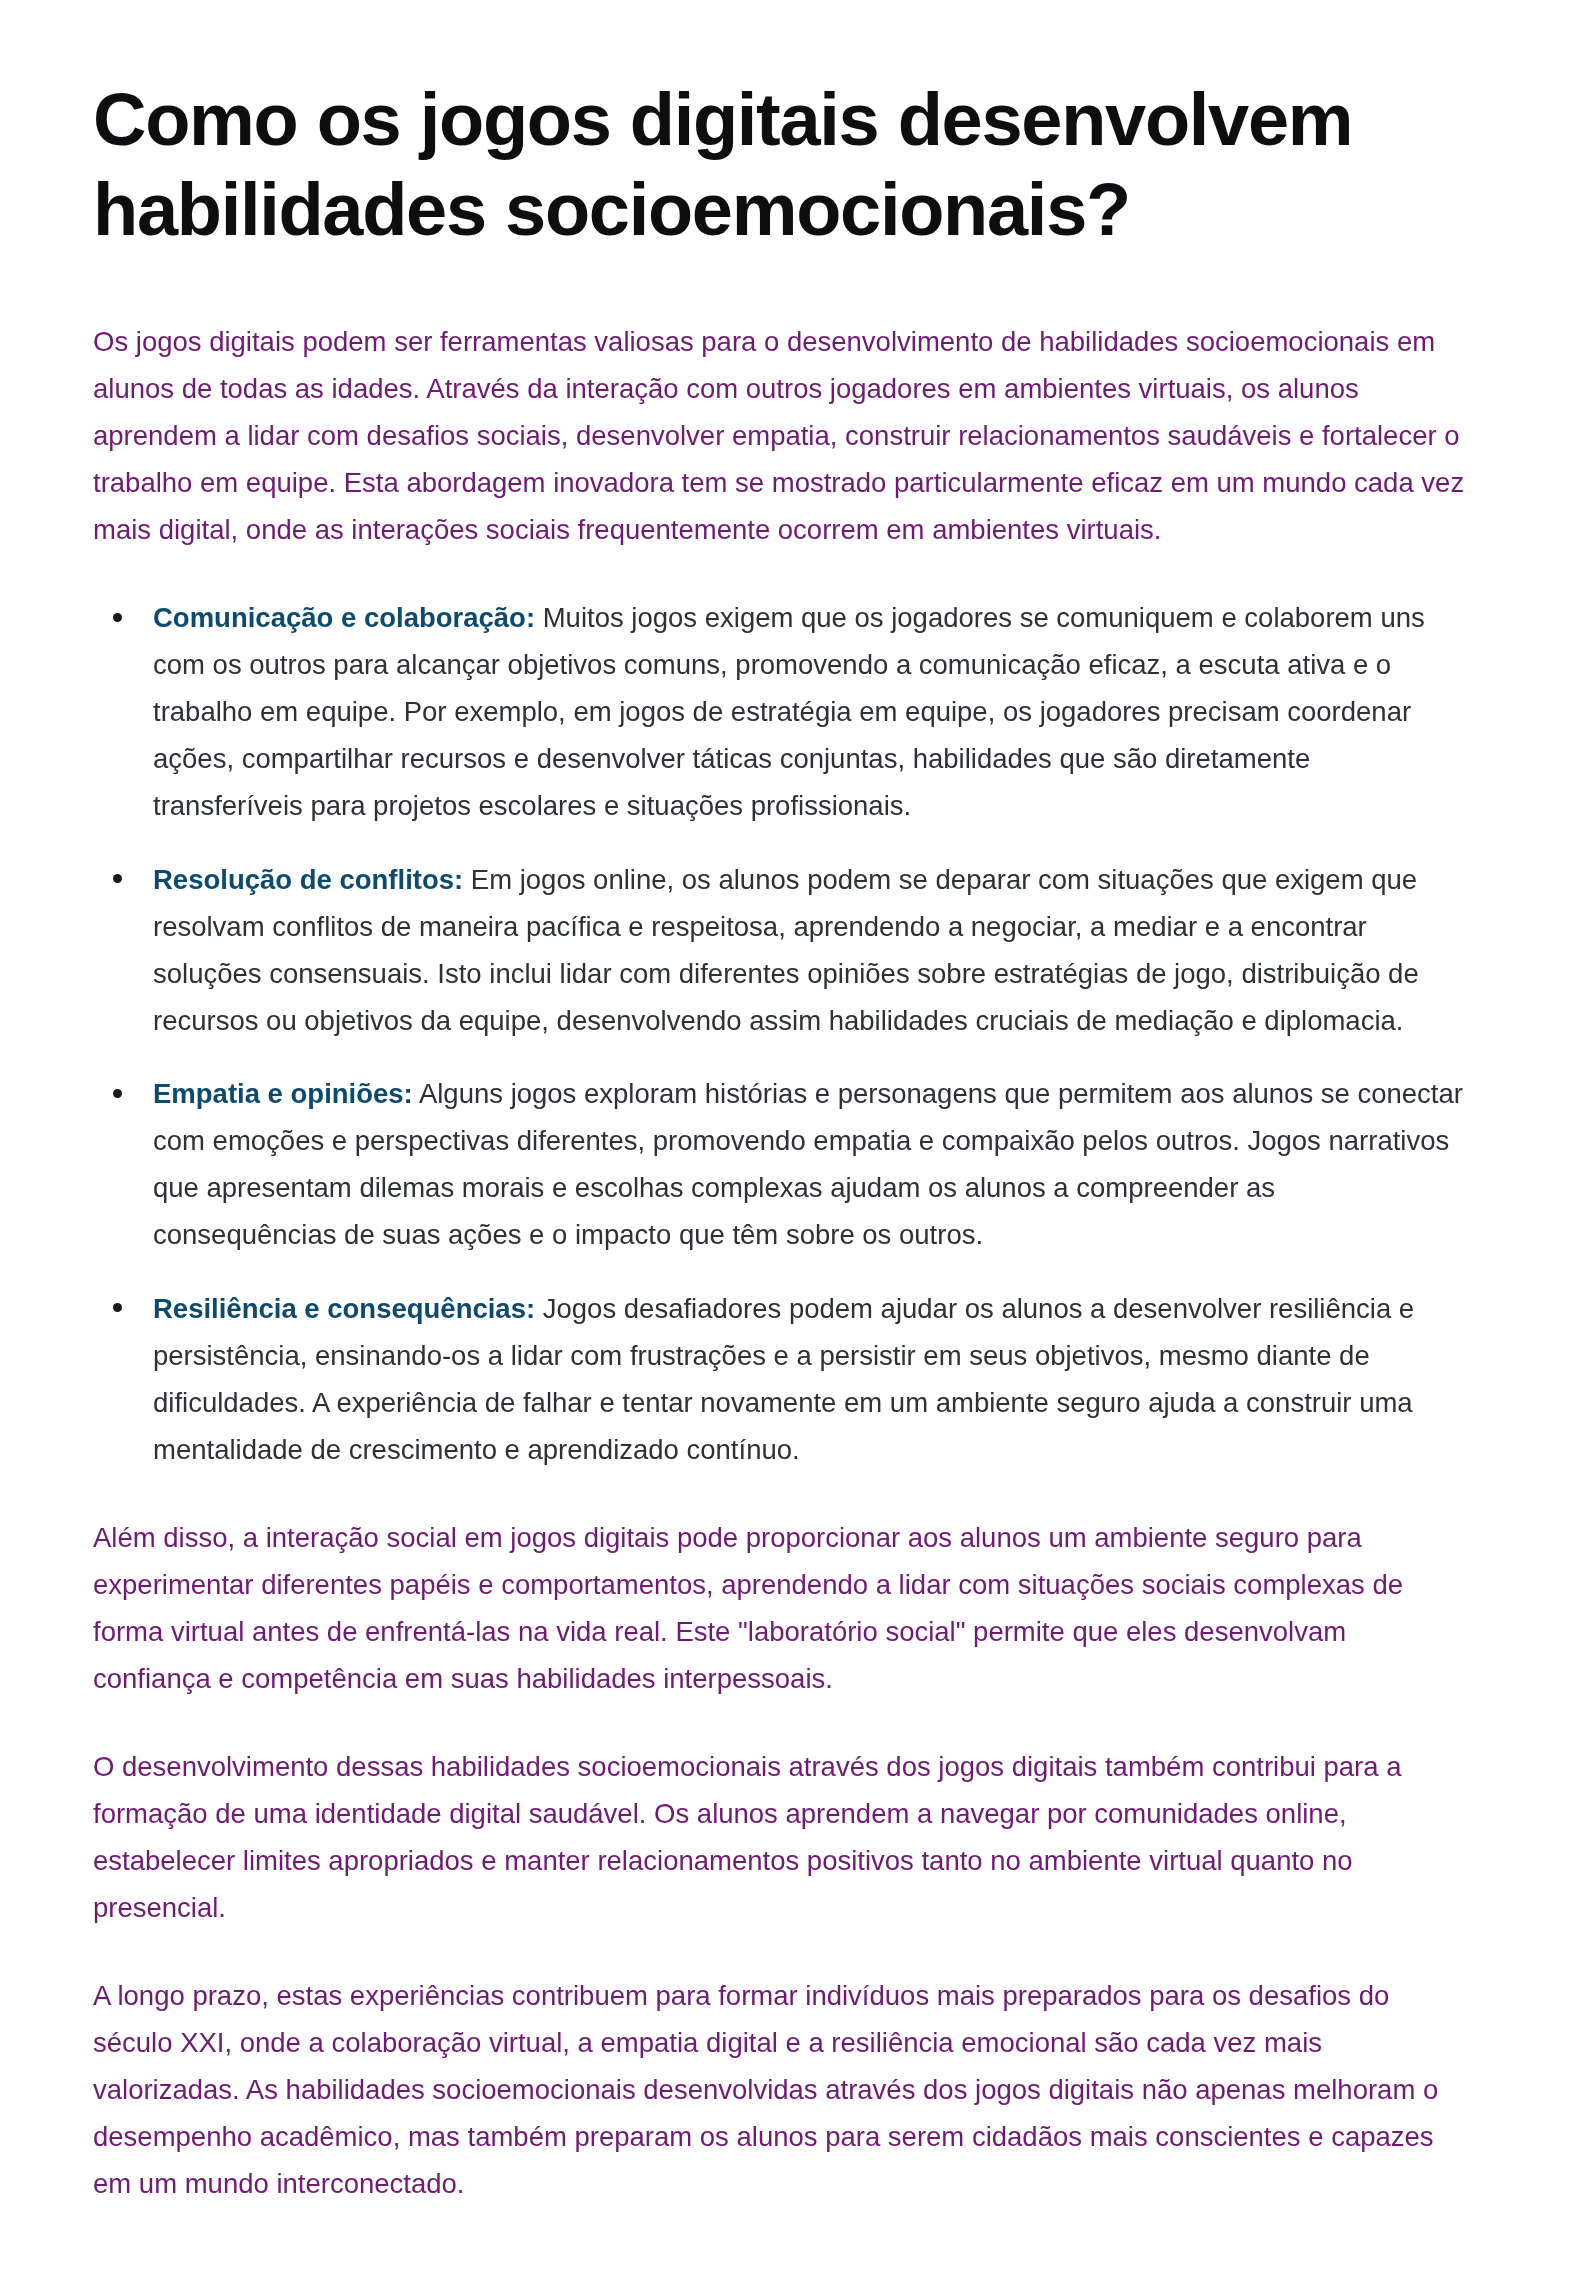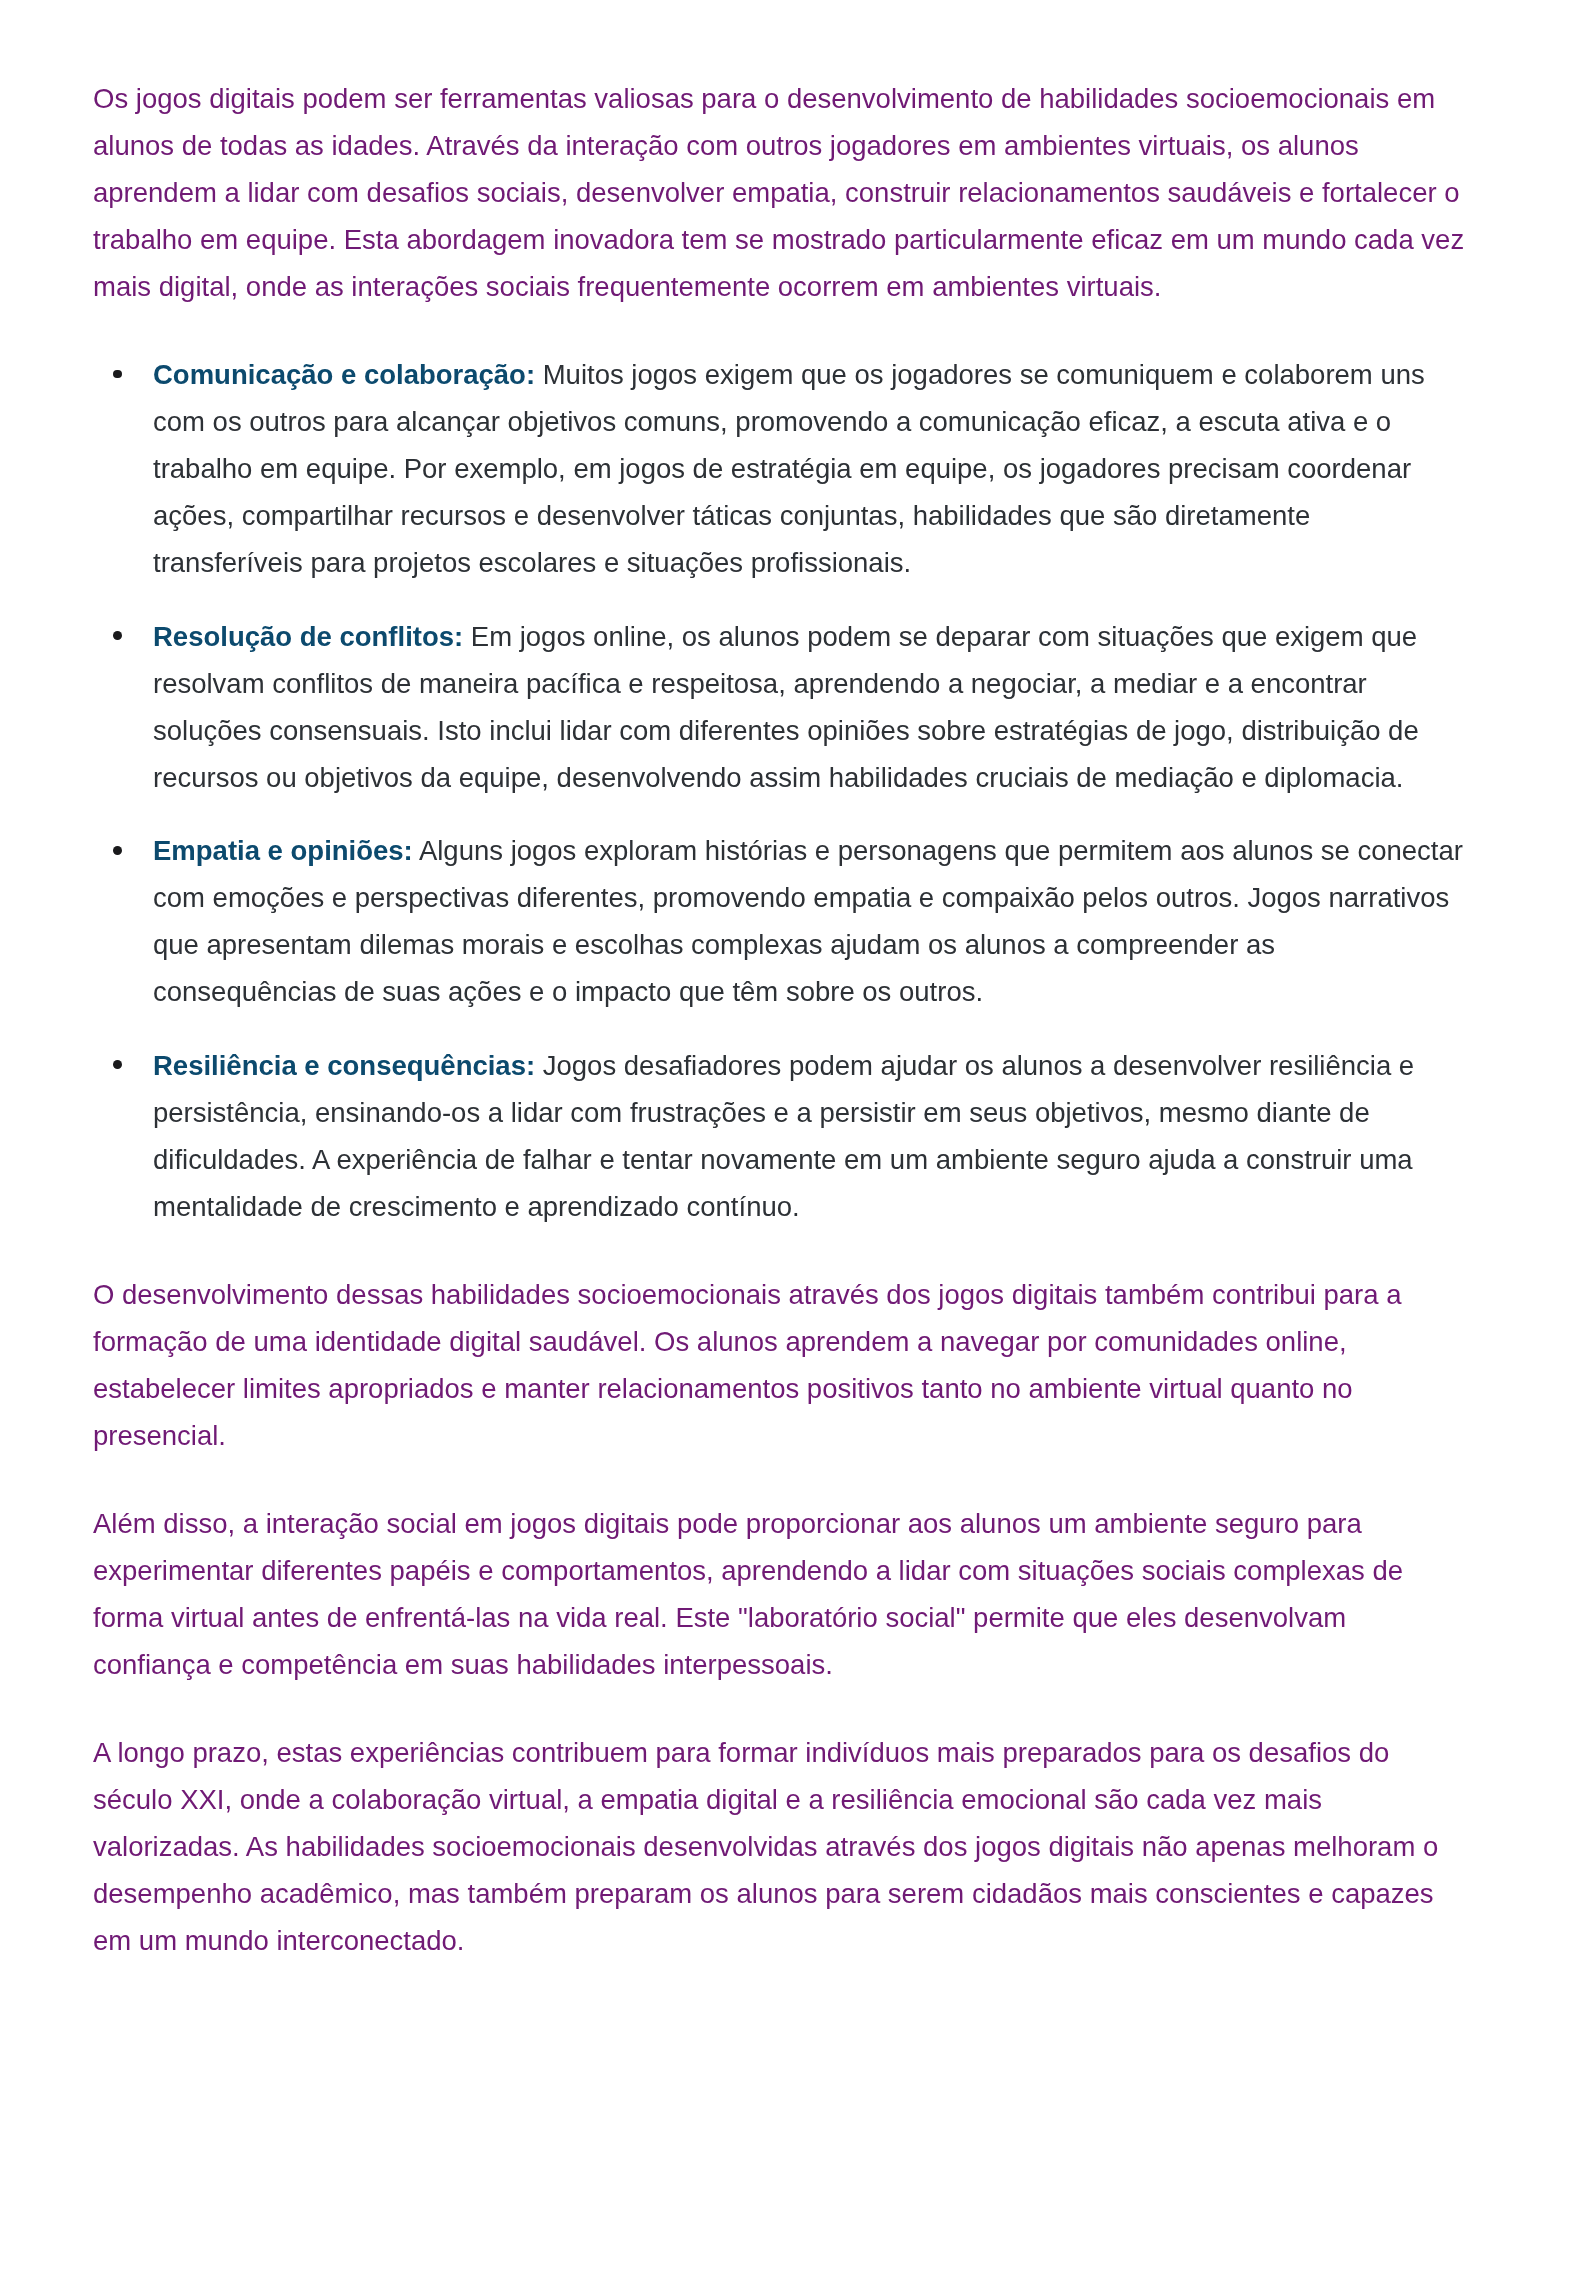--- a/index.html
+++ b/index.html
@@ -72,6 +72,7 @@
 
 <div class="page">
 
+  <h1 class="doc-title">Como os jogos digitais desenvolvem habilidades socioemocionais?</h1>
 
   <p class="body-paragraph">Os jogos digitais podem ser ferramentas valiosas para o desenvolvimento de habilidades socioemocionais em alunos de todas as idades. Através da interação com outros jogadores em ambientes virtuais, os alunos aprendem a lidar com desafios sociais, desenvolver empatia, construir relacionamentos saudáveis e fortalecer o trabalho em equipe. Esta abordagem inovadora tem se mostrado particularmente eficaz em um mundo cada vez mais digital, onde as interações sociais frequentemente ocorrem em ambientes virtuais.</p>
 

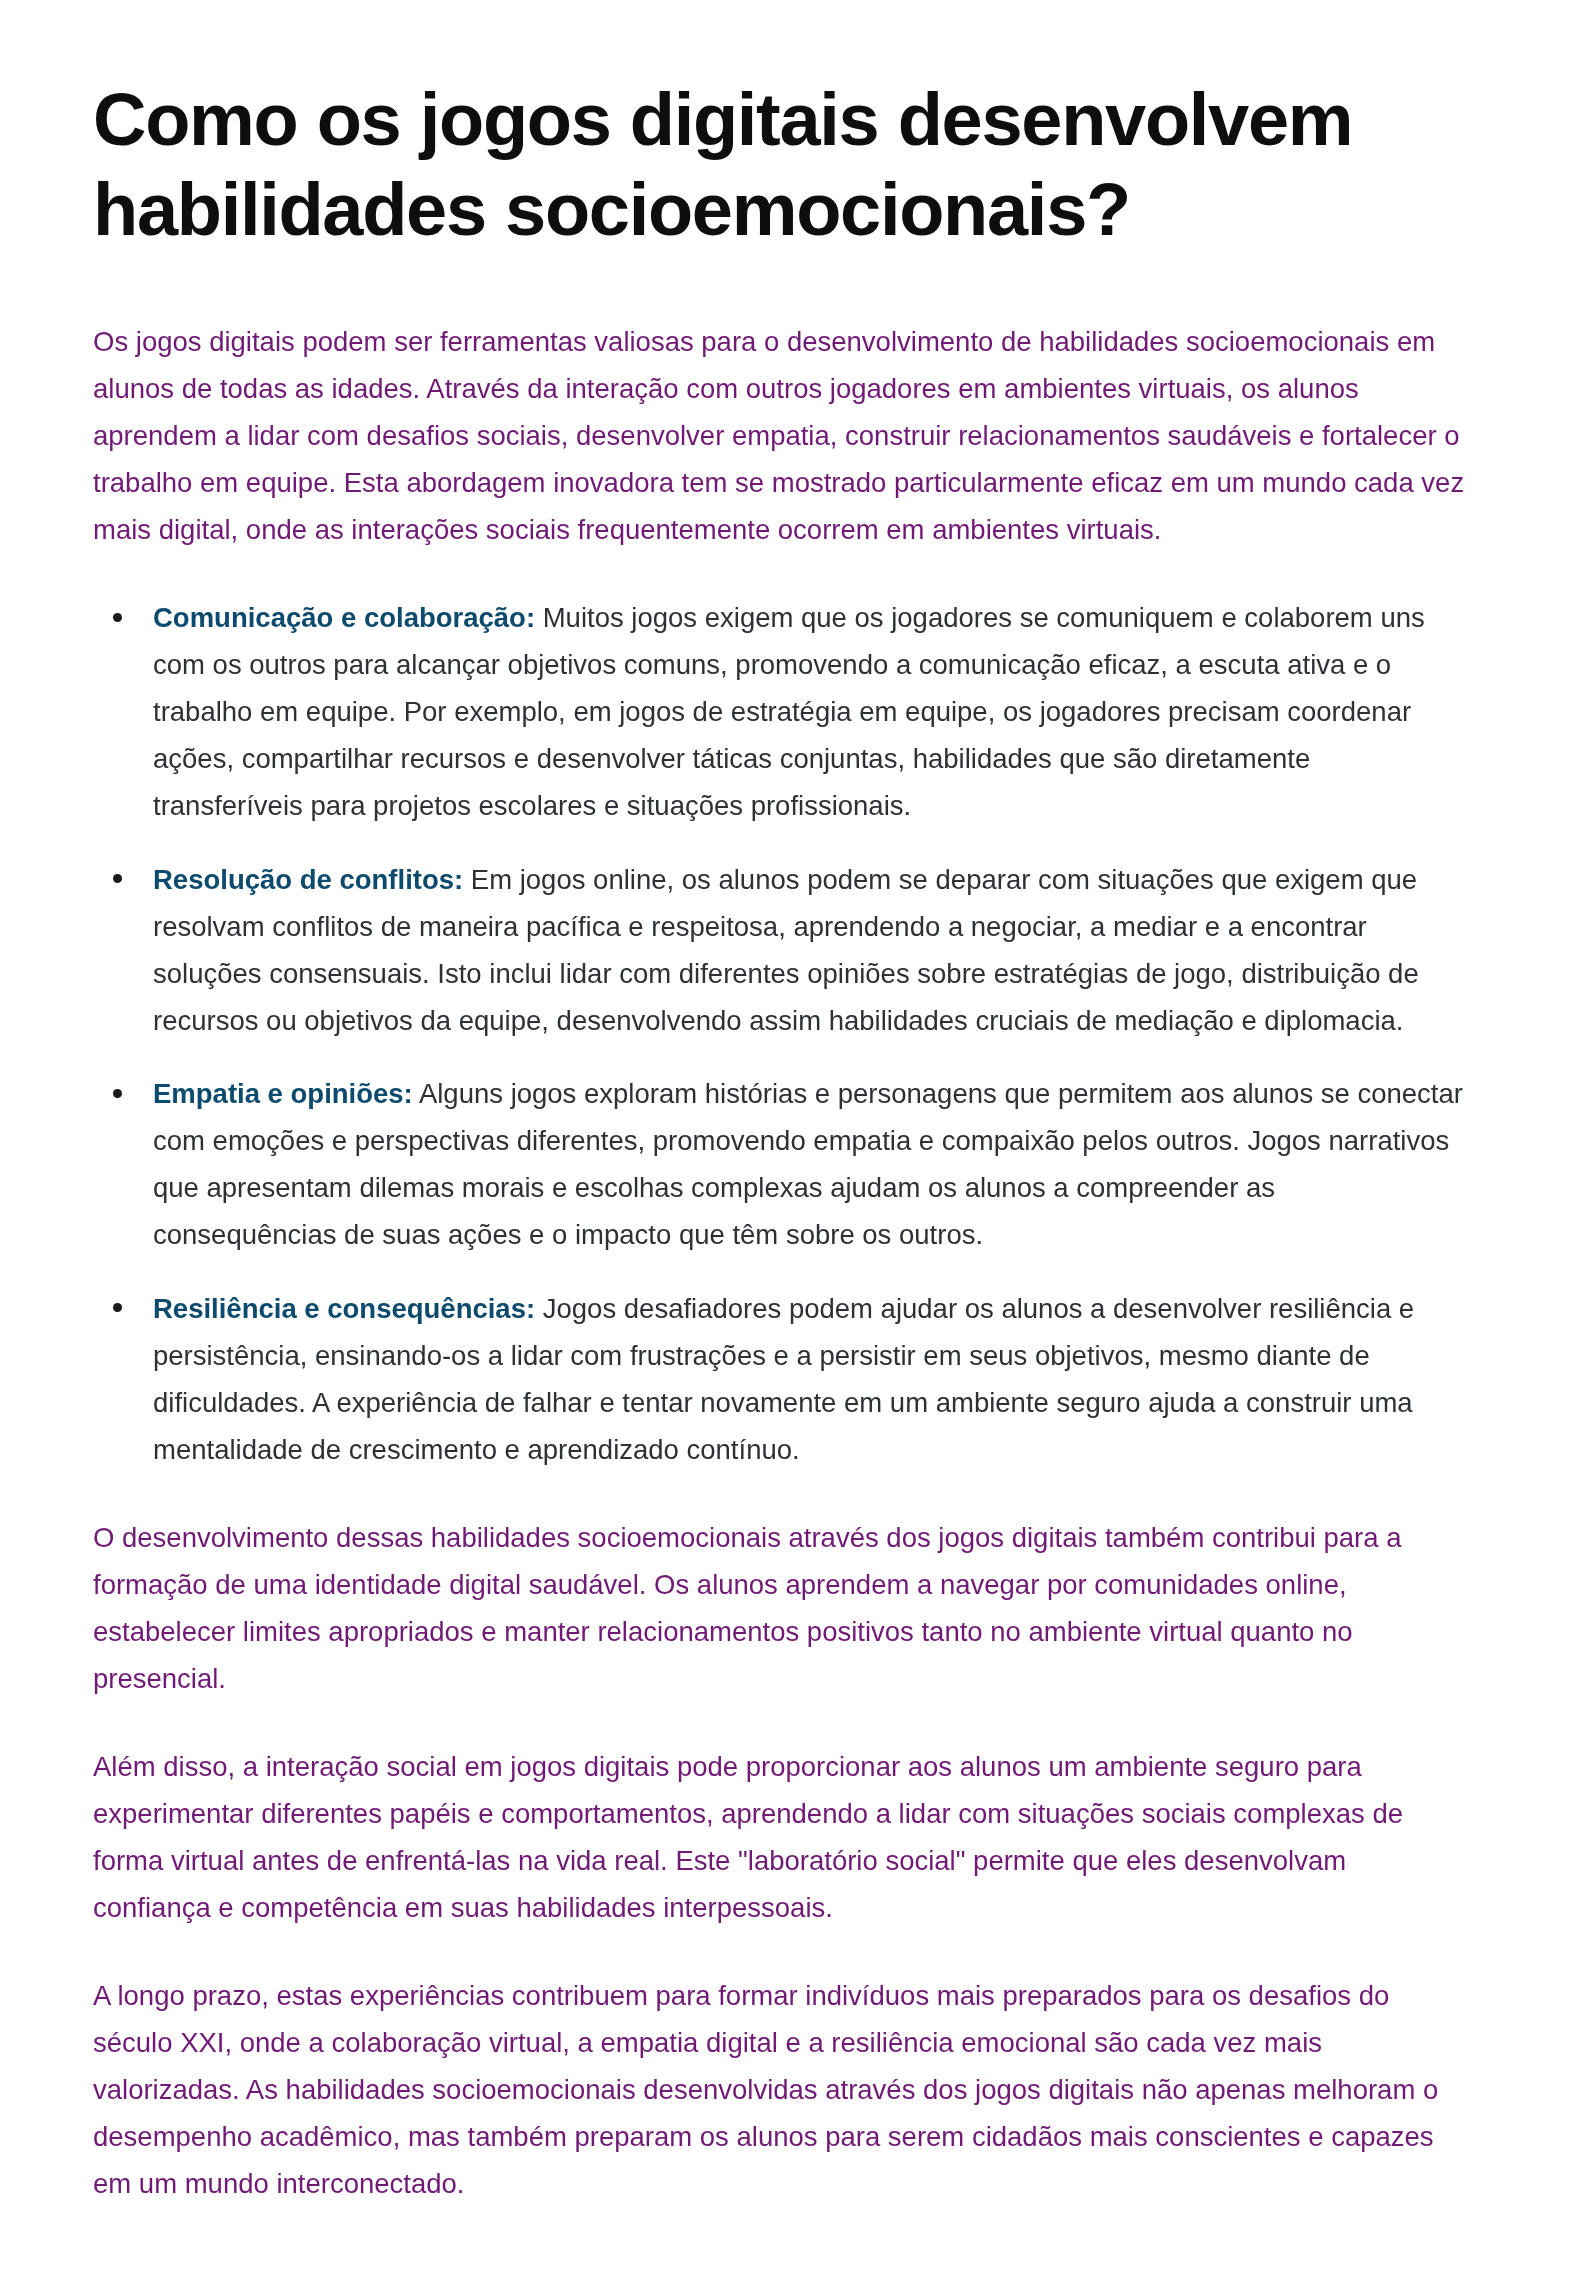--- a/index.html
+++ b/index.html
@@ -95,9 +95,9 @@
     </li>
   </ul>
 
+  <p class="body-paragraph">Além disso, a interação social em jogos digitais pode proporcionar aos alunos um ambiente seguro para experimentar diferentes papéis e comportamentos, aprendendo a lidar com situações sociais complexas de forma virtual antes de enfrentá-las na vida real. Este "laboratório social" permite que eles desenvolvam confiança e competência em suas habilidades interpessoais.</p>
+
   <p class="body-paragraph">O desenvolvimento dessas habilidades socioemocionais através dos jogos digitais também contribui para a formação de uma identidade digital saudável. Os alunos aprendem a navegar por comunidades online, estabelecer limites apropriados e manter relacionamentos positivos tanto no ambiente virtual quanto no presencial.</p>
-
-  <p class="body-paragraph">Além disso, a interação social em jogos digitais pode proporcionar aos alunos um ambiente seguro para experimentar diferentes papéis e comportamentos, aprendendo a lidar com situações sociais complexas de forma virtual antes de enfrentá-las na vida real. Este "laboratório social" permite que eles desenvolvam confiança e competência em suas habilidades interpessoais.</p>
 
   <p class="body-paragraph">A longo prazo, estas experiências contribuem para formar indivíduos mais preparados para os desafios do século XXI, onde a colaboração virtual, a empatia digital e a resiliência emocional são cada vez mais valorizadas. As habilidades socioemocionais desenvolvidas através dos jogos digitais não apenas melhoram o desempenho acadêmico, mas também preparam os alunos para serem cidadãos mais conscientes e capazes em um mundo interconectado.</p>
 

